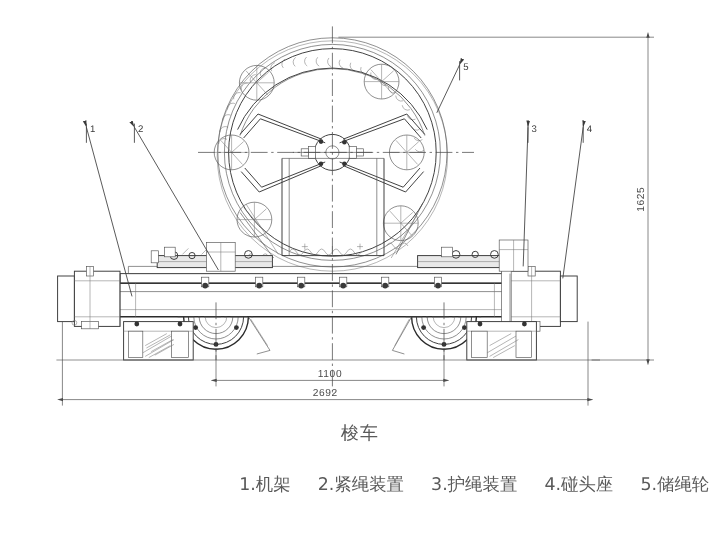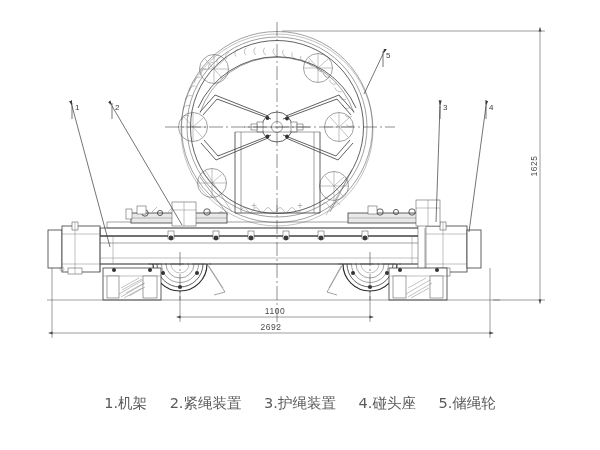--- a/index.html
+++ b/index.html
@@ -404,6 +404,7 @@
 
   </svg>
 
+  <div class="cap-title">梭车</div>
 
   <div class="cap-legend">
     <span class="item"><span>1.</span><span>机架</span></span>

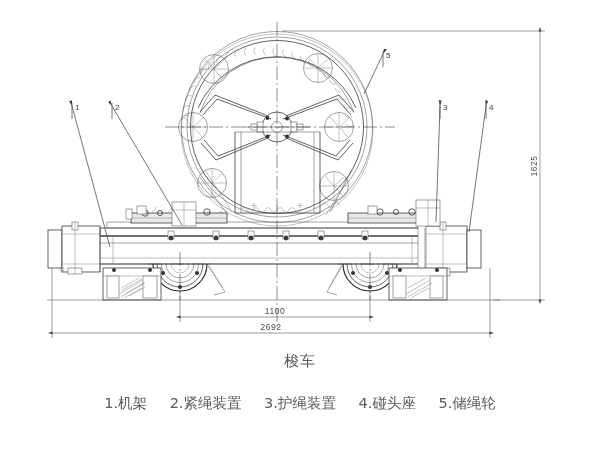--- a/index.html
+++ b/index.html
@@ -36,7 +36,7 @@
   }
   .cap-legend{
     position:absolute;left:0;top:394px;width:600px;
-    text-align:center;
+    text-align:right;
     font-family:"DejaVu Sans","Liberation Sans",sans-serif;
     font-size:14.5px;color:#5a5a5a;
     white-space:nowrap;

